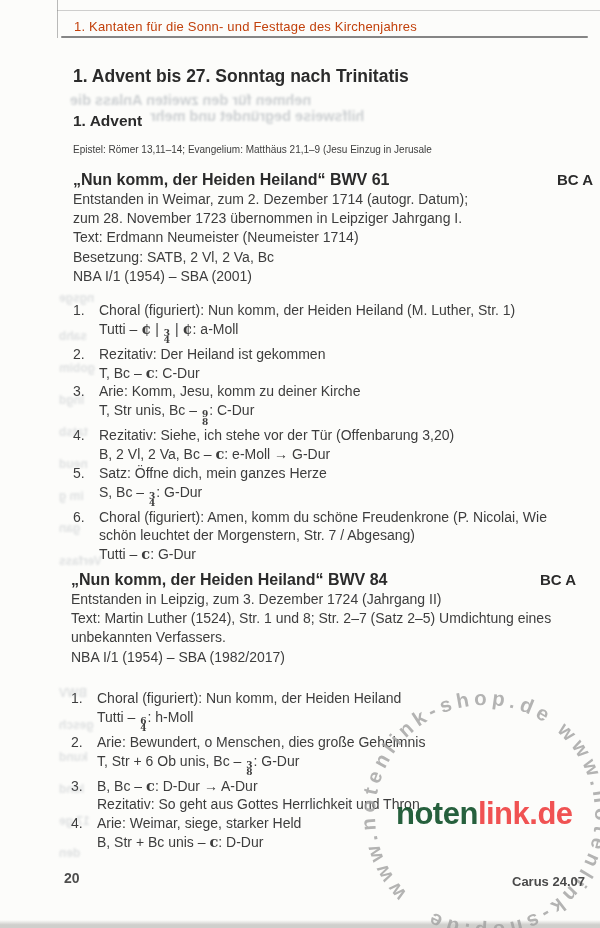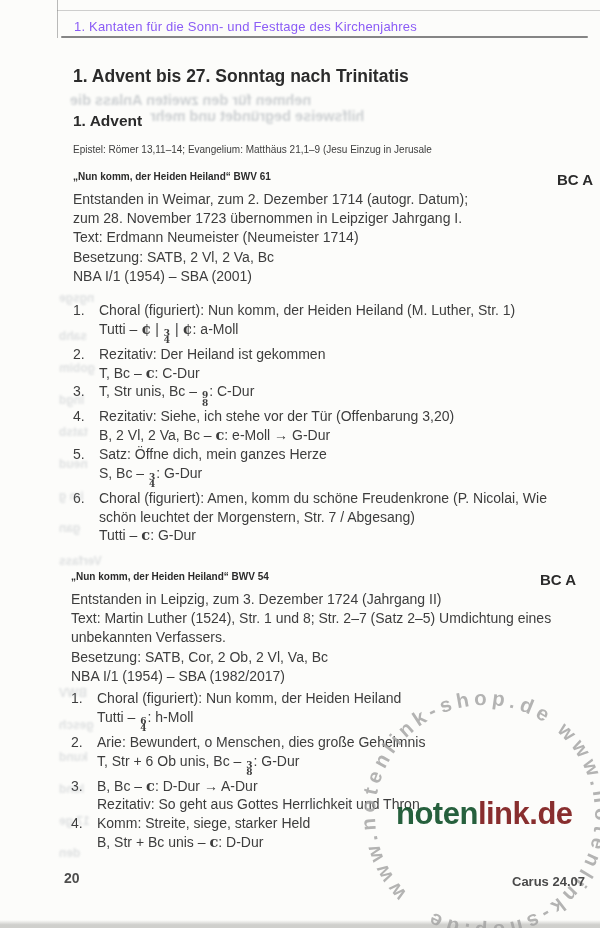--- a/index.html
+++ b/index.html
@@ -17,7 +17,7 @@
   .scan-bottom-strip{left:0;bottom:0;width:600px;height:8px;
     background:linear-gradient(to bottom,rgba(190,190,188,0),#cfcfcc 60%);}
   
-  .running-head{left:74px;top:19px;font-size:13px;color:#8b5cf6;letter-spacing:.2px;white-space:nowrap;}
+  .running-head{left:74px;top:19px;font-size:13px;color:#c2410c;letter-spacing:.2px;white-space:nowrap;}
   .head-rule{left:61px;top:36px;width:527px;height:2px;background:#5d5d5d;opacity:.75;border-radius:1px;}
   
   .section-title{left:73px;top:66px;font-size:17.5px;font-weight:bold;color:#2b2b2b;white-space:nowrap;}

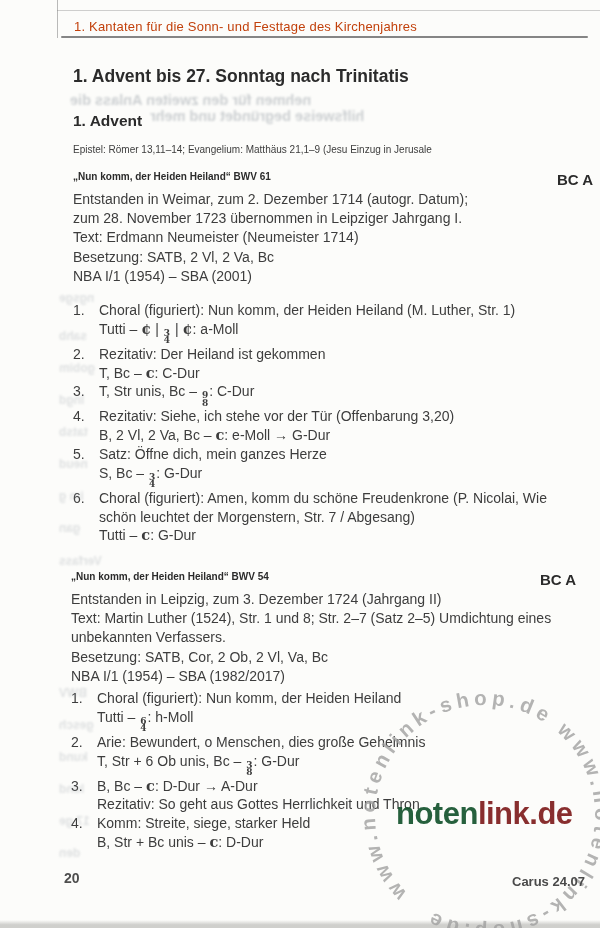--- a/index.html
+++ b/index.html
@@ -24,7 +24,7 @@
   .subsection-title{left:73px;top:112px;font-size:15.5px;font-weight:bold;color:#2b2b2b;white-space:nowrap;}
   .readings{left:73px;top:144px;font-size:10px;white-space:nowrap;}
   
-  .work-title{font-size:10px;font-weight:bold;color:#2b2b2b;white-space:nowrap;}
+  .work-title{font-size:16px;font-weight:bold;color:#2b2b2b;white-space:nowrap;}
   .w1-title{left:73px;top:171px;}
   .w2-title{left:71px;top:571px;}
   .bc-ref{font-size:15px;font-weight:bold;color:#2b2b2b;white-space:nowrap;}

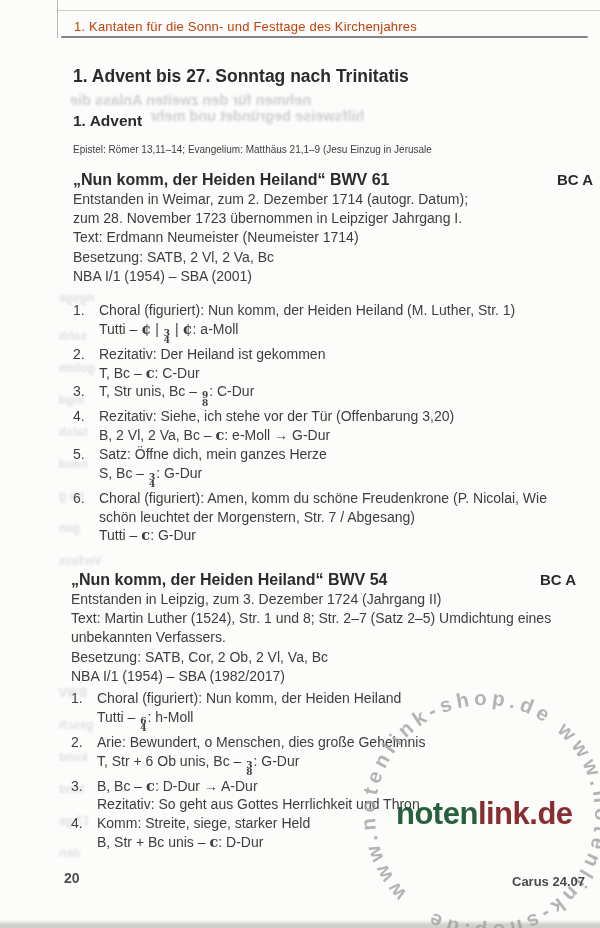--- a/index.html
+++ b/index.html
@@ -115,6 +115,7 @@
   <div class="mv">
     <span class="mv-no">3.</span>
     <div class="mv-body">
+      <div class="mv-line">Arie: Komm, Jesu, komm zu deiner Kirche</div>
       <div class="mv-line"><span>T, Str unis, Bc – </span><span class="frac">
             <i>9</i>
             <i>8</i>

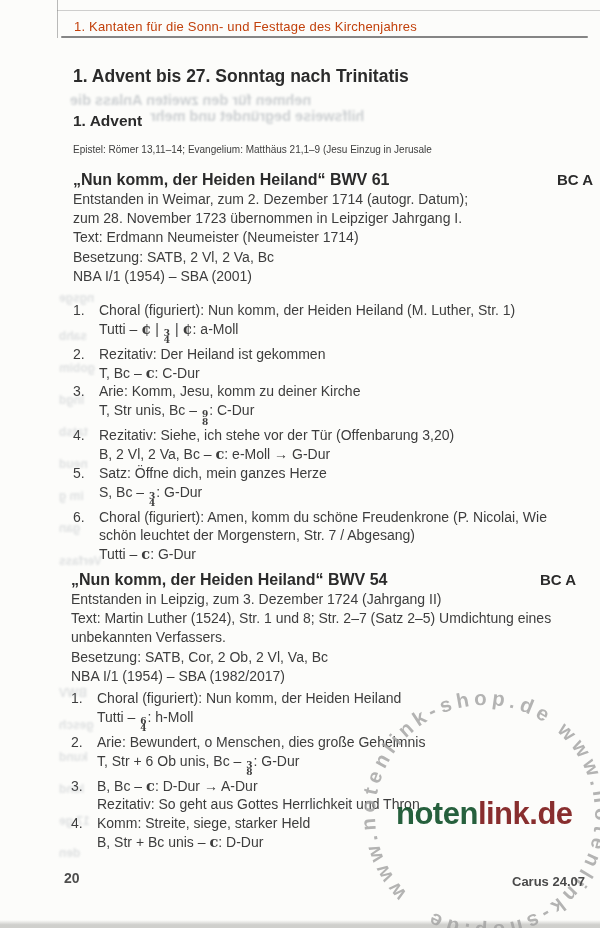--- a/index.html
+++ b/index.html
@@ -153,7 +153,7 @@
 
 </div>
 
-<div class="abs work-title w2-title">„Nun komm, der Heiden Heiland“ BWV 54</div>
+<div class="abs work-title w2-title">„Nun komm, der Heiden Heiland“ BWV 84</div>
 <div class="abs bc-ref w2-bc">BC A</div>
 
 <div class="abs details w2-details">

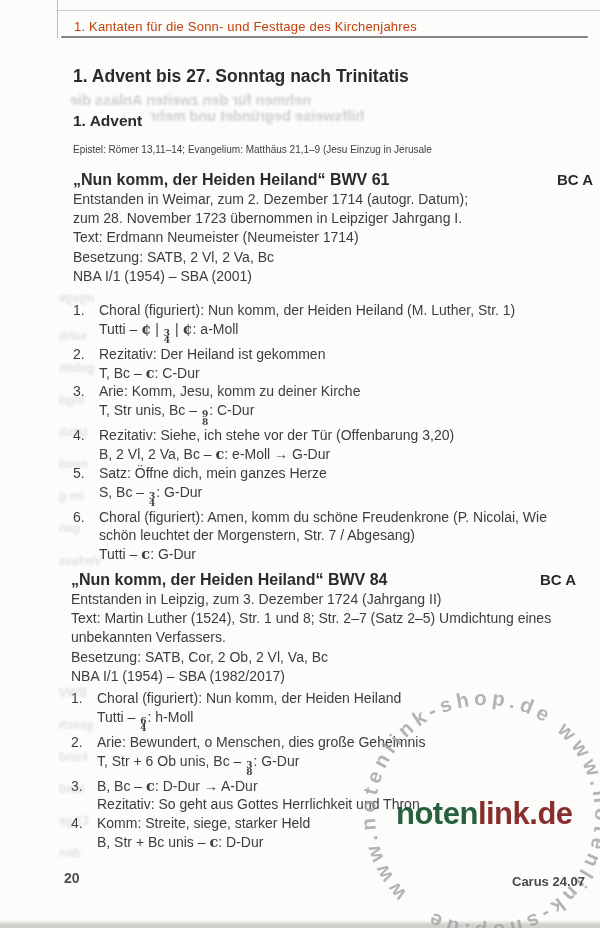--- a/index.html
+++ b/index.html
@@ -160,7 +160,6 @@
   <div>Entstanden in Leipzig, zum 3. Dezember 1724 (Jahrgang II)</div>
   <div>Text: Martin Luther (1524), Str. 1 und 8; Str. 2–7 (Satz 2–5) Umdichtung eines</div>
   <div>unbekannten Verfassers.</div>
-  <div>Besetzung: SATB, Cor, 2 Ob, 2 Vl, Va, Bc</div>
   <div>NBA I/1 (1954) – SBA (1982/2017)</div>
 </div>
 

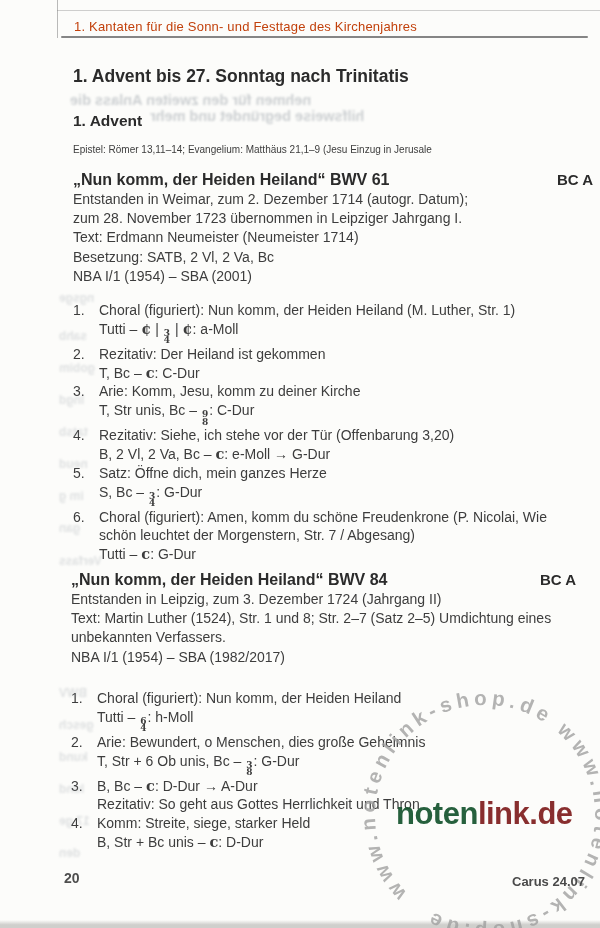--- a/index.html
+++ b/index.html
@@ -198,7 +198,7 @@
   <div class="mv">
     <span class="mv-no">4.</span>
     <div class="mv-body">
-      <div class="mv-line">Komm: Streite, siege, starker Held</div>
+      <div class="mv-line">Arie: Weimar, siege, starker Held</div>
       <div class="mv-line"><span>B, Str + Bc unis – </span><span class="tsym">c</span><span>: D-Dur</span></div>
     </div>
   </div>

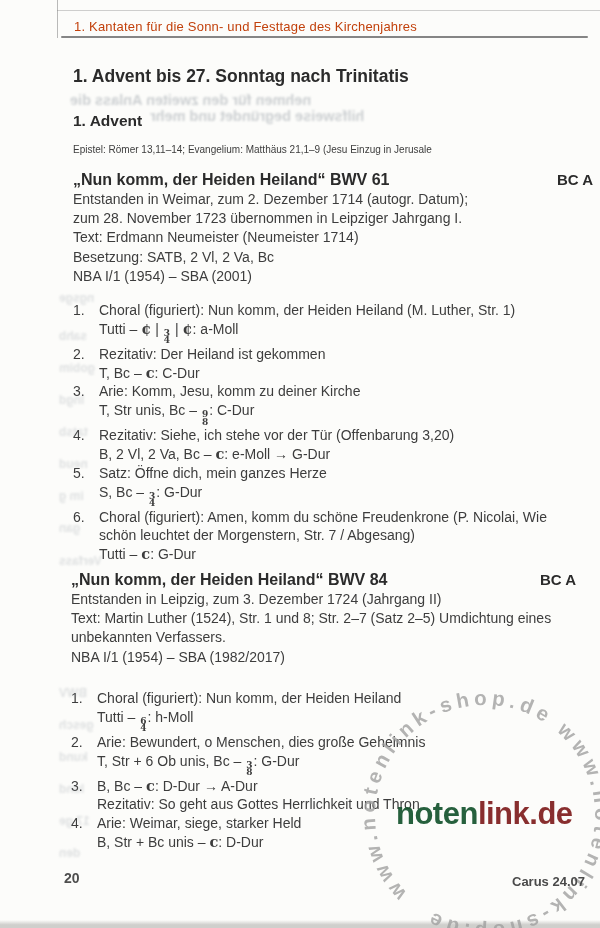--- a/index.html
+++ b/index.html
@@ -213,7 +213,7 @@
     <textPath href="#wmpath">www.notenlink-shop.de   www.notenlink-shop.de</textPath>
   </text>
 </svg>
-<div class="abs wm-logo"><span style="color:#14532d">noten</span><span style="color:#7f1d1d">link.de</span></div>
+<div class="abs wm-logo"><span style="color:#14532d">noten</span><span style="color:#ef4444">link.de</span></div>
 
 <div class="abs page-number">20</div>
 <div class="abs edition-ref">Carus 24.07</div>

